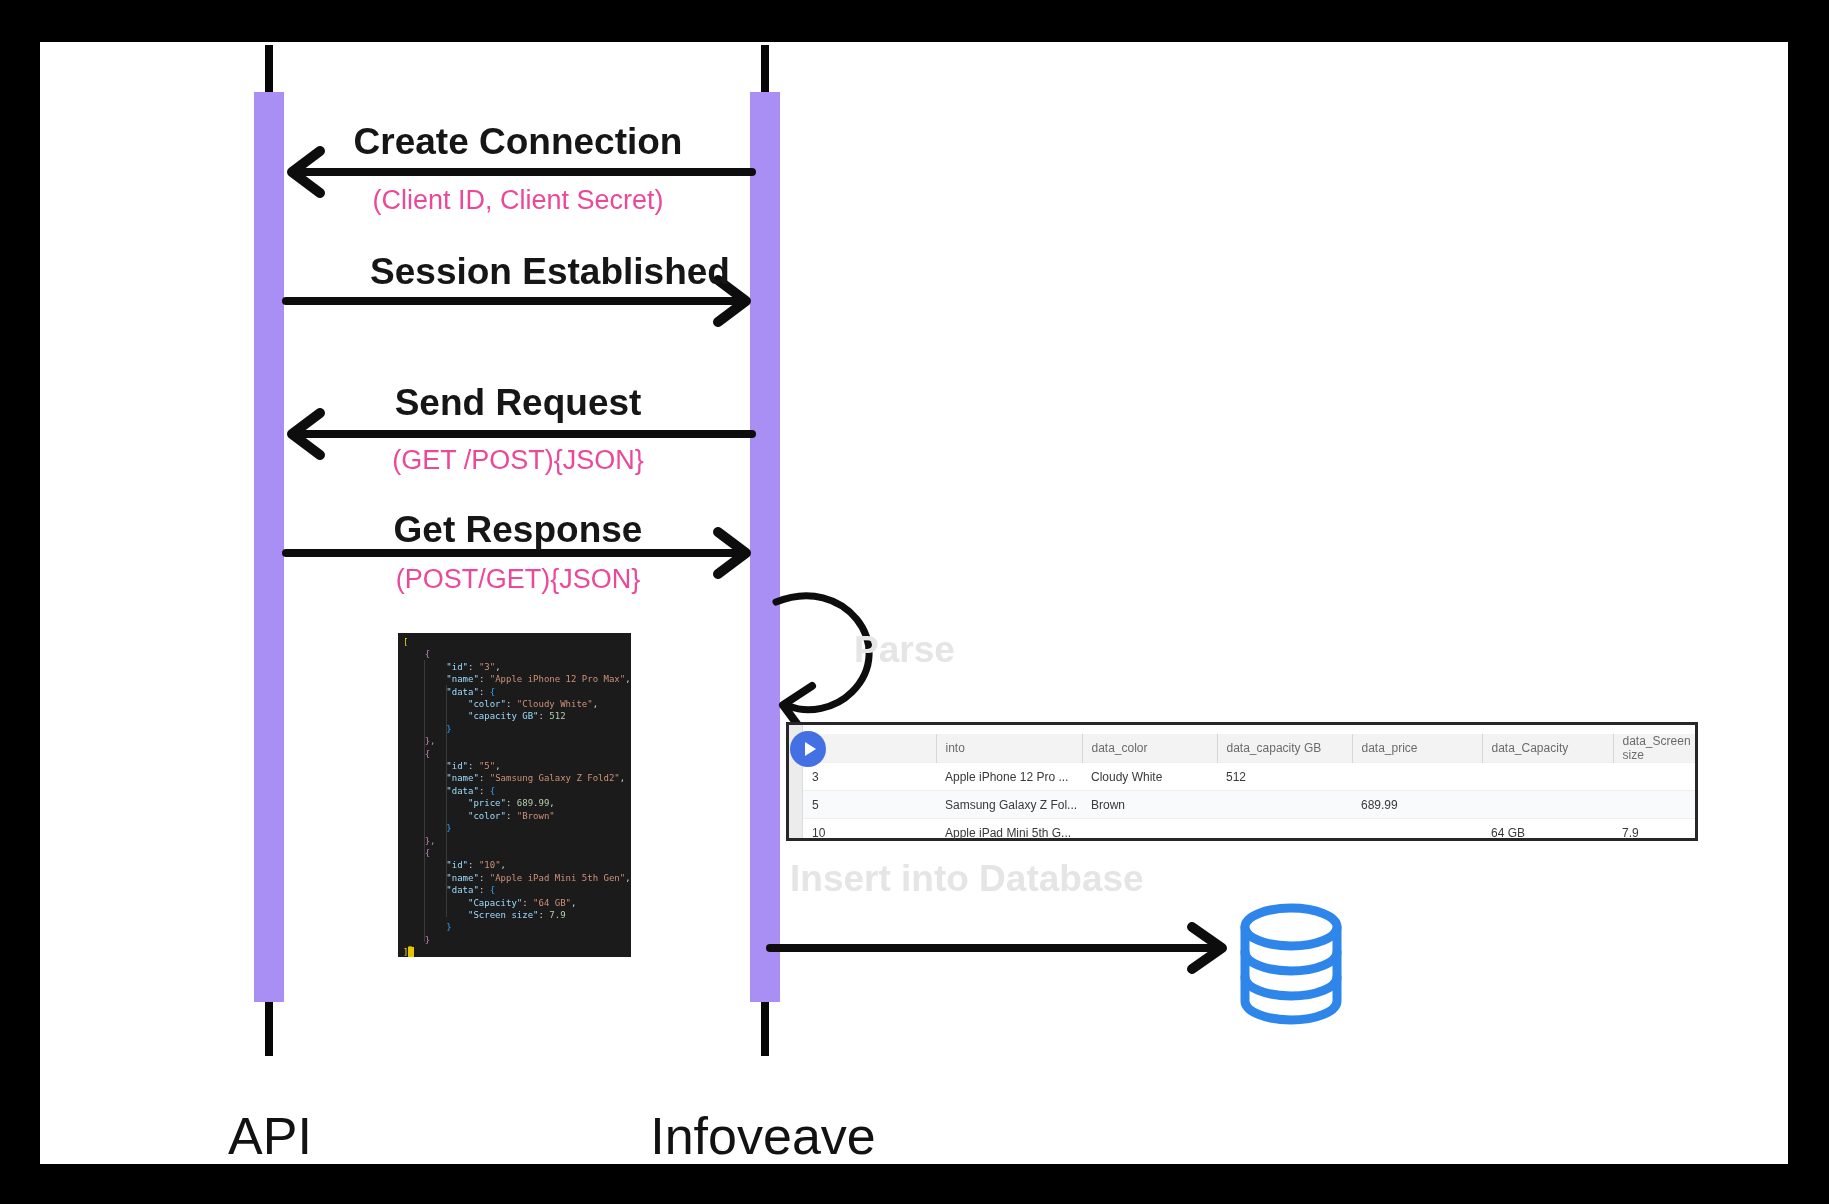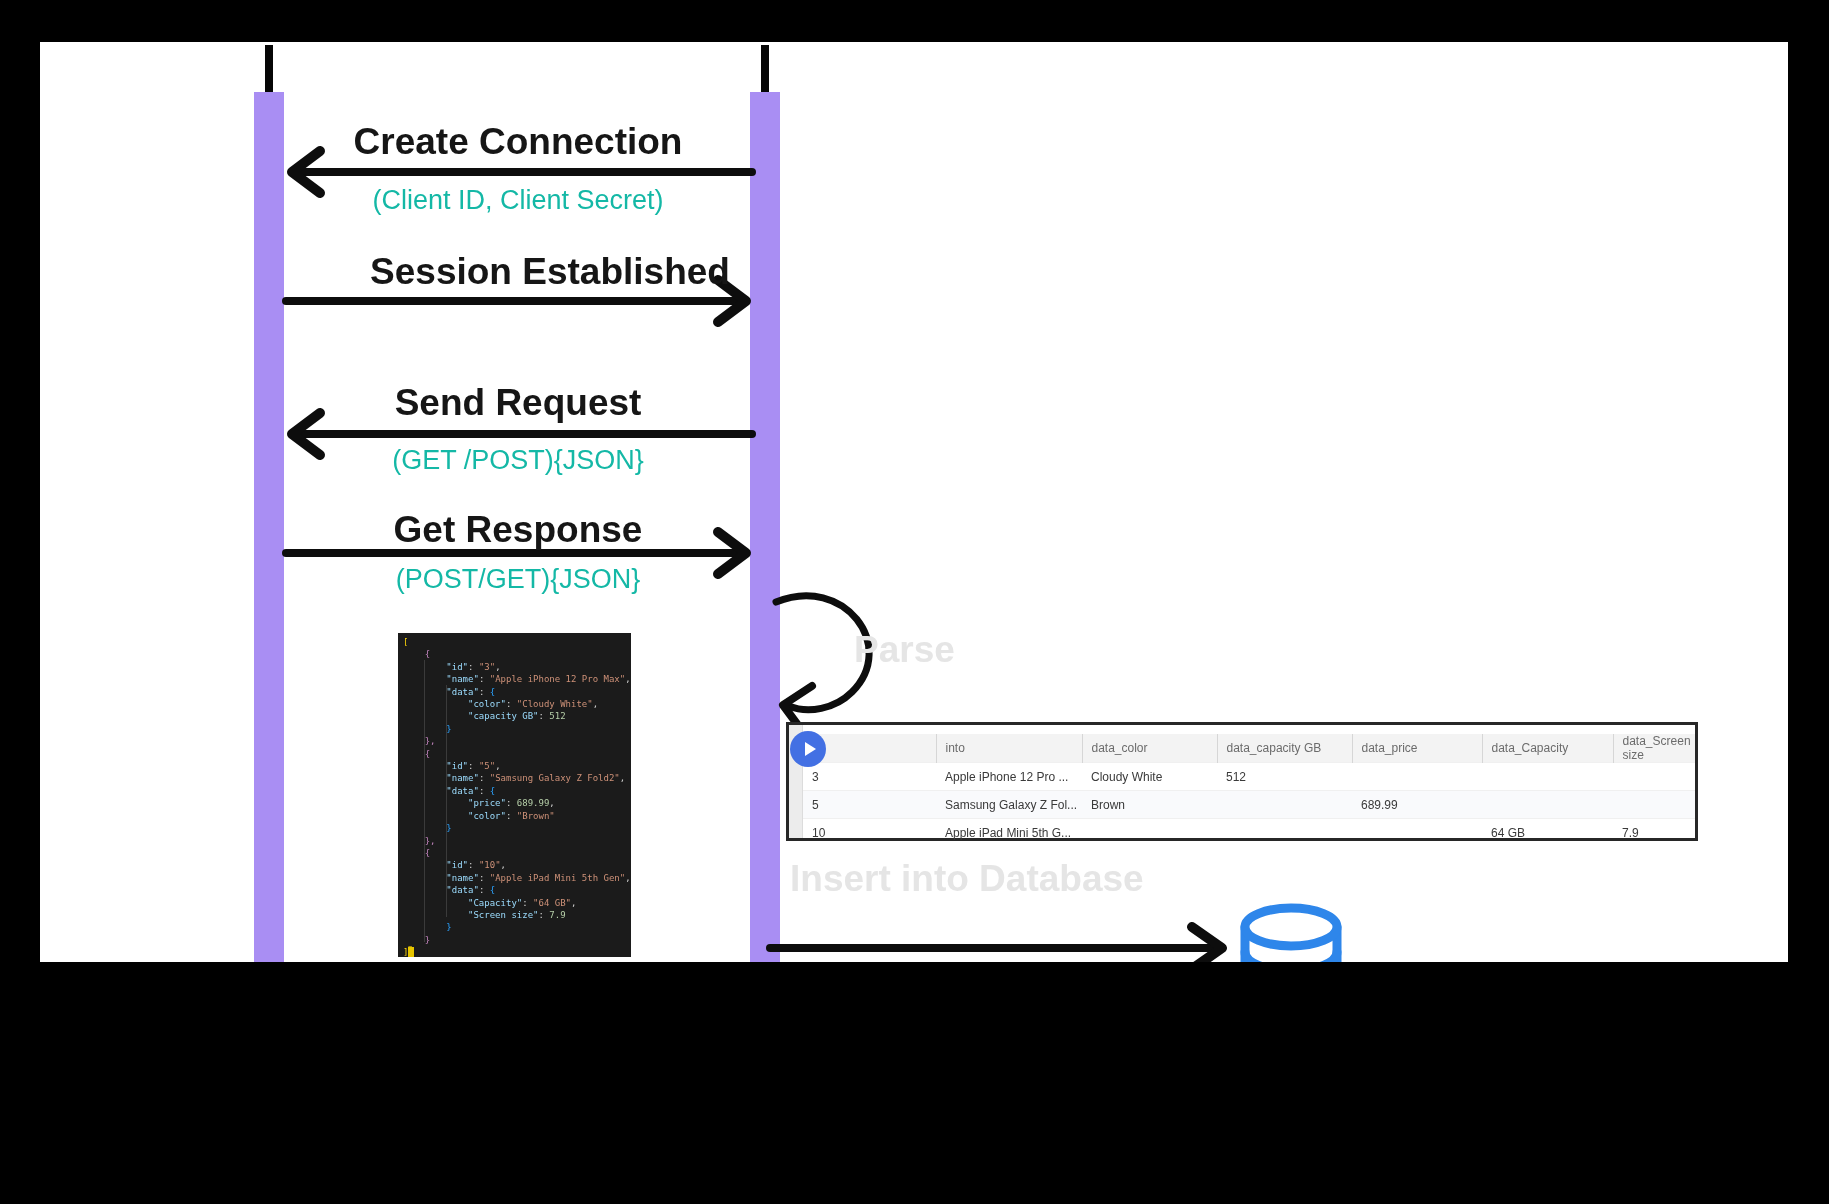--- a/index.html
+++ b/index.html
@@ -3,7 +3,7 @@
 <meta charset="utf-8">
 <style>
   html,body{margin:0;padding:0;background:#000;}
-  .canvas{position:relative;width:1829px;height:962px;background:#000;overflow:hidden;
+  .canvas{position:relative;width:1829px;height:1204px;background:#000;overflow:hidden;
           font-family:"Liberation Sans",sans-serif;border-radius:12px;}
   .sheet{position:absolute;left:40px;top:42px;width:1748px;height:1122px;background:#ffffff;}
   

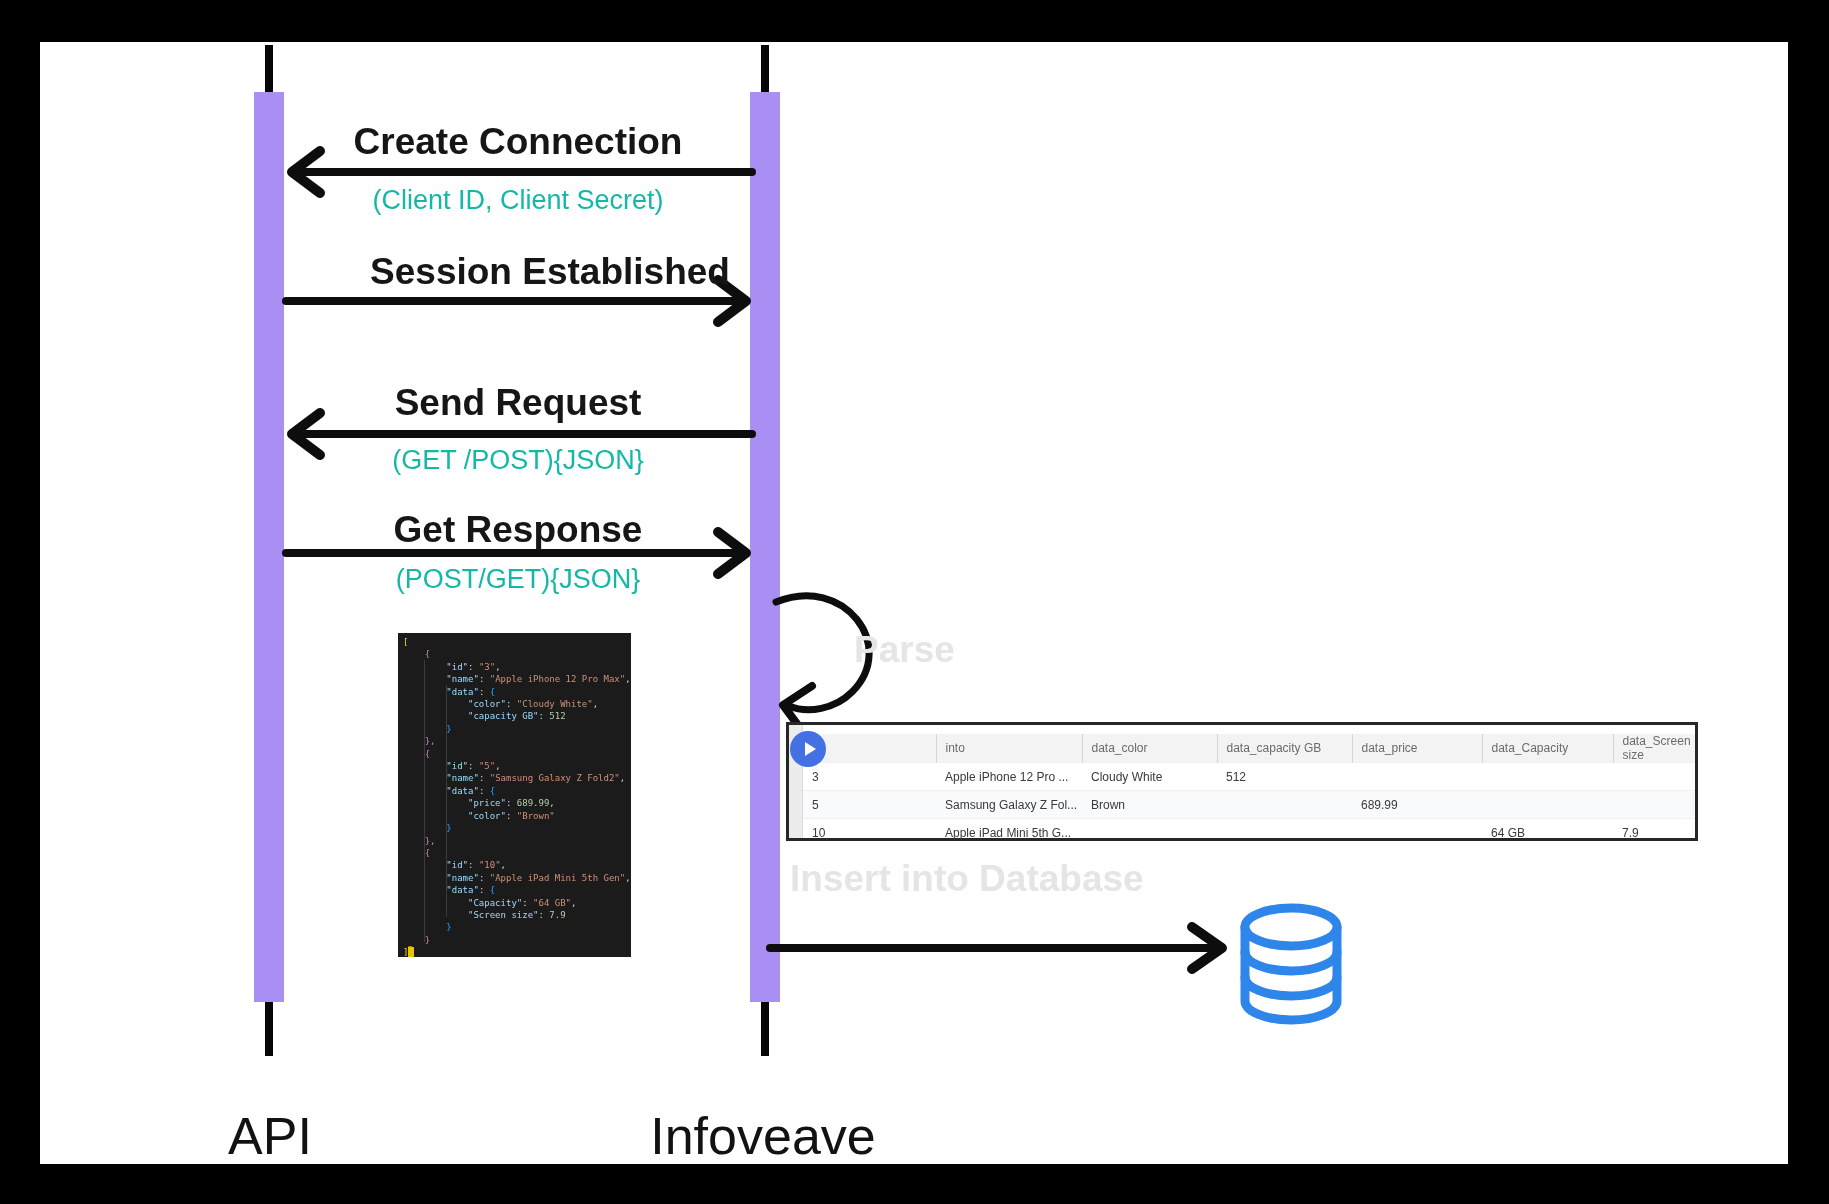--- a/index.html
+++ b/index.html
@@ -15,7 +15,7 @@
   .msg-label{position:absolute;left:284px;width:468px;text-align:center;
              font-size:37px;font-weight:600;color:#161616;line-height:44px;}
   .msg-sub{position:absolute;left:284px;width:468px;text-align:center;
-           font-size:27px;font-weight:500;color:#14b8a6;line-height:33px;}
+           font-size:27px;font-weight:500;color:#ec4899;line-height:33px;}
   .free-label{position:absolute;font-size:37px;font-weight:600;color:#e5e5e5;line-height:42px;}
   .actor-label{position:absolute;width:260px;text-align:center;font-size:52px;font-weight:500;
                color:#121212;line-height:48px;}

